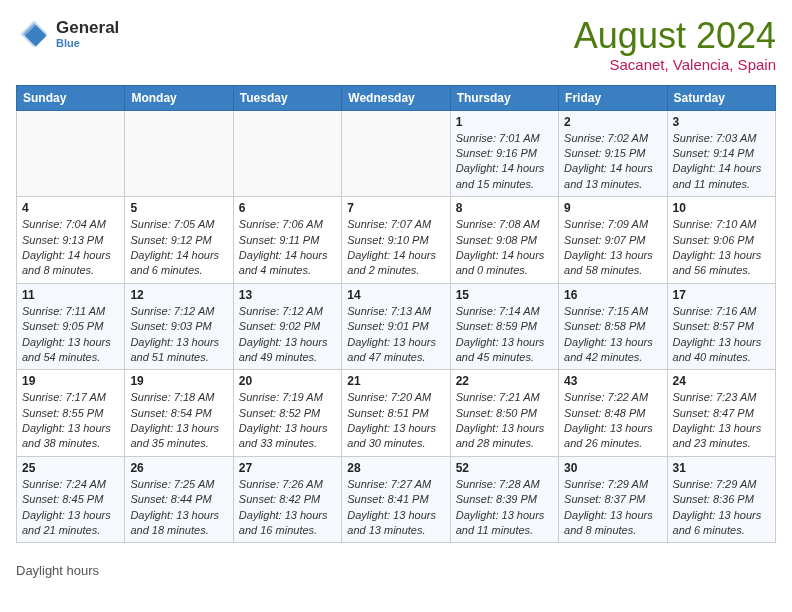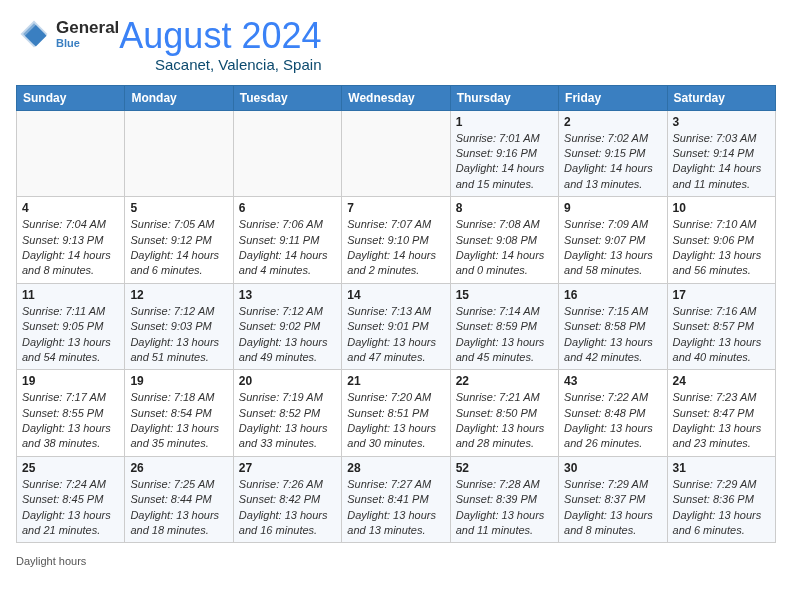--- a/index.html
+++ b/index.html
@@ -12,7 +12,7 @@
     }
     .header {
       display: flex;
-      justify-content: flex-start;
+      justify-content: space-between;
       align-items: flex-start;
       margin-bottom: 12px;
     }

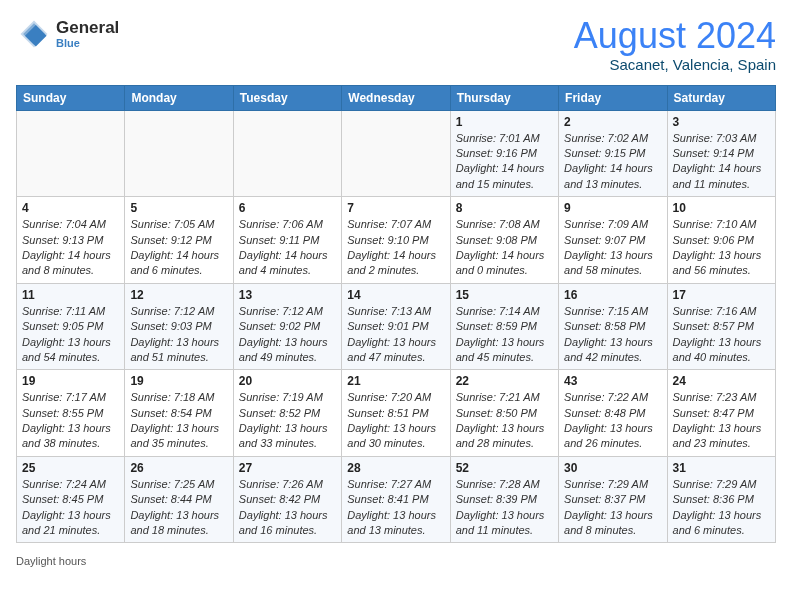--- a/index.html
+++ b/index.html
@@ -31,7 +31,7 @@
     .month-year {
       font-size: 36px;
       font-weight: 300;
-      color: #3b82f6;
+      color: #4d7c0f;
       line-height: 1.1;
     }
     .location {

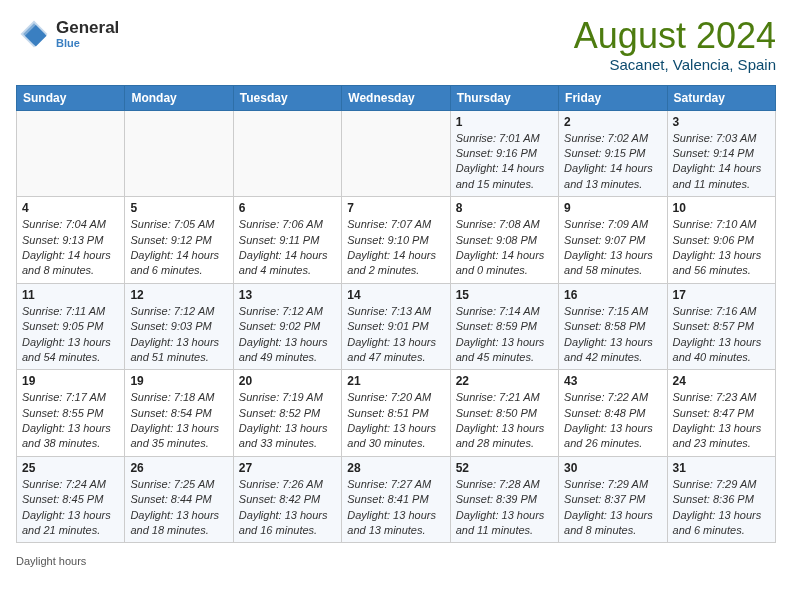--- a/index.html
+++ b/index.html
@@ -36,7 +36,7 @@
     }
     .location {
       font-size: 15px;
-      color: #0c4a6e;
+      color: #be185d;
     }
     .calendar {
       width: 100%;

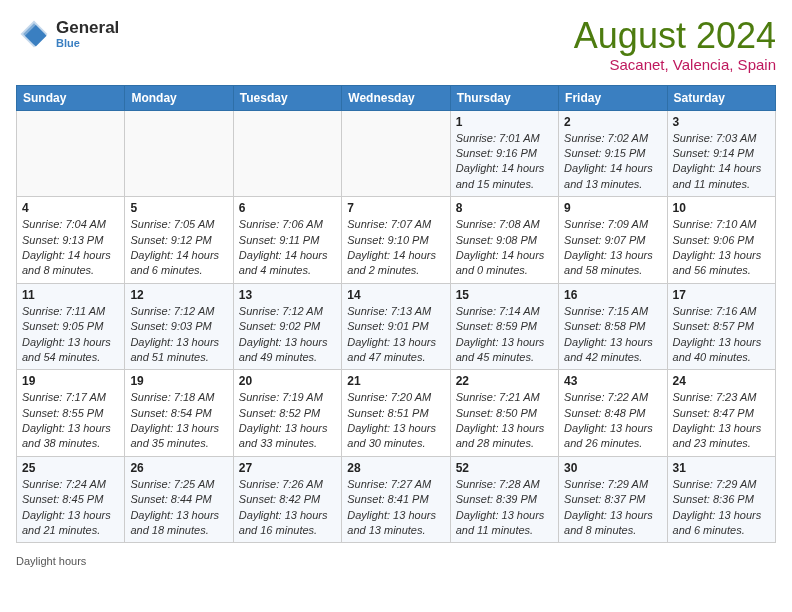--- a/index.html
+++ b/index.html
@@ -83,8 +83,8 @@
       background: #f9f9f9 !important;
     }
     .footer-note {
-      margin-top: 12px;
-      font-size: 11px;
+      margin-top: 20px;
+      font-size: 13px;
       color: #555;
     }
   </style>

